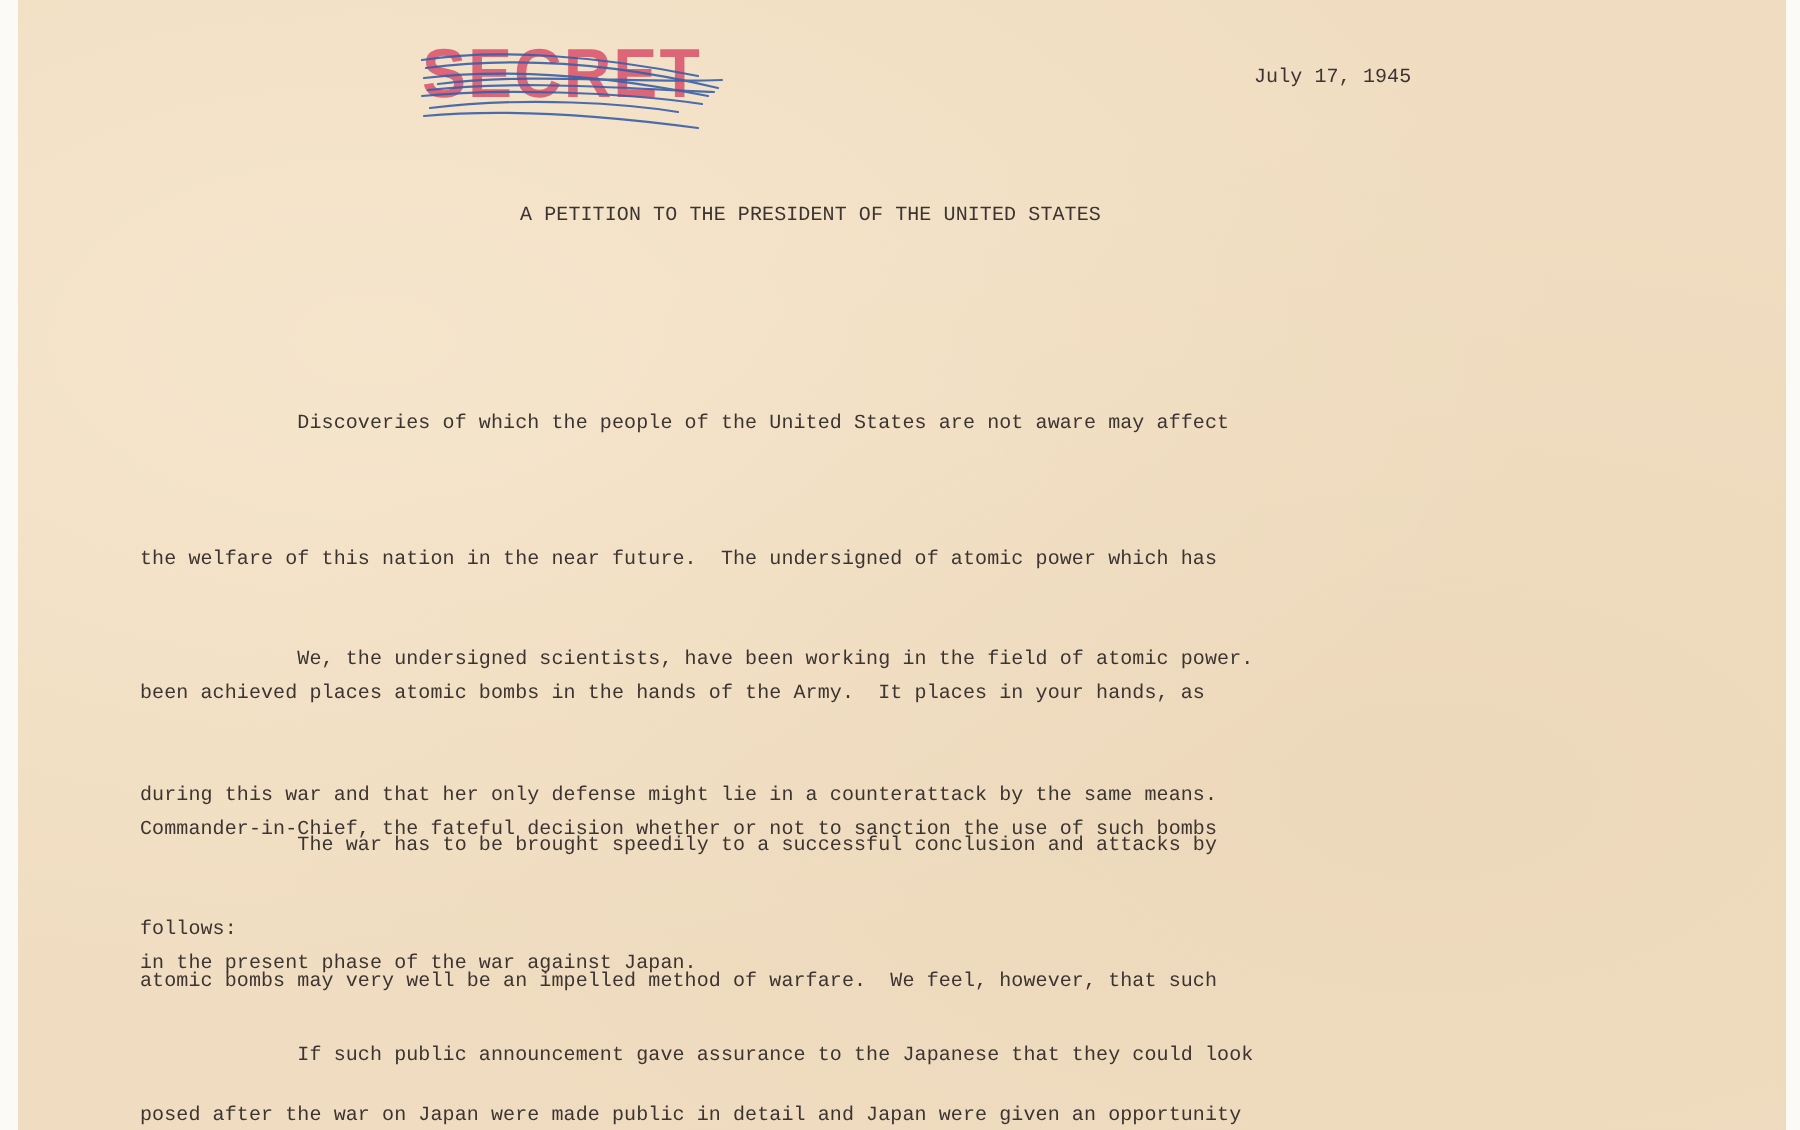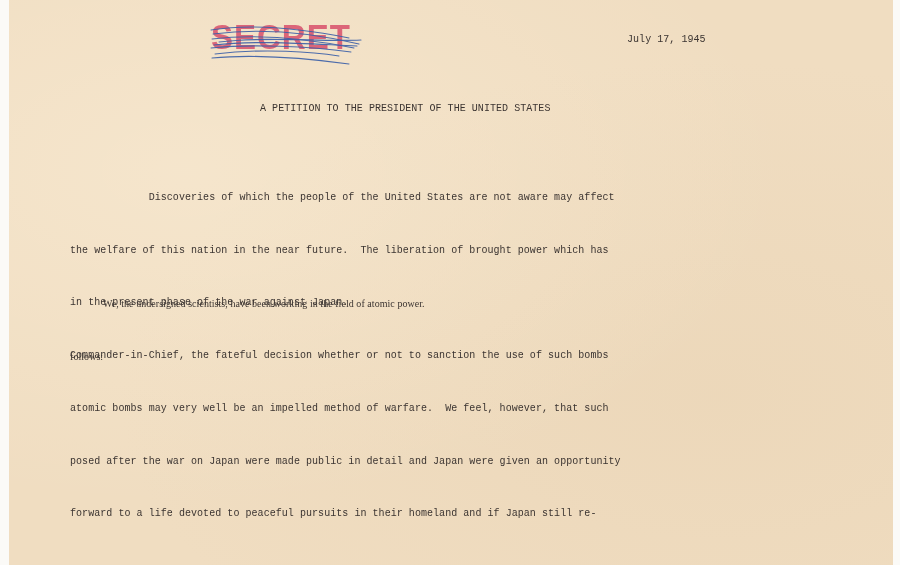--- a/index.html
+++ b/index.html
@@ -45,7 +45,7 @@
   .p2 { top: 260px; font-family: Liberation Serif, serif; }
   .p3 { top: 365px; }
   .p4 { top: 470px; }
-  .line { display: block; height: 17.5px; }
+  .line { display: block; height: 17.5px; margin-top: 15px; }
 </style>
 </head>
 <body>

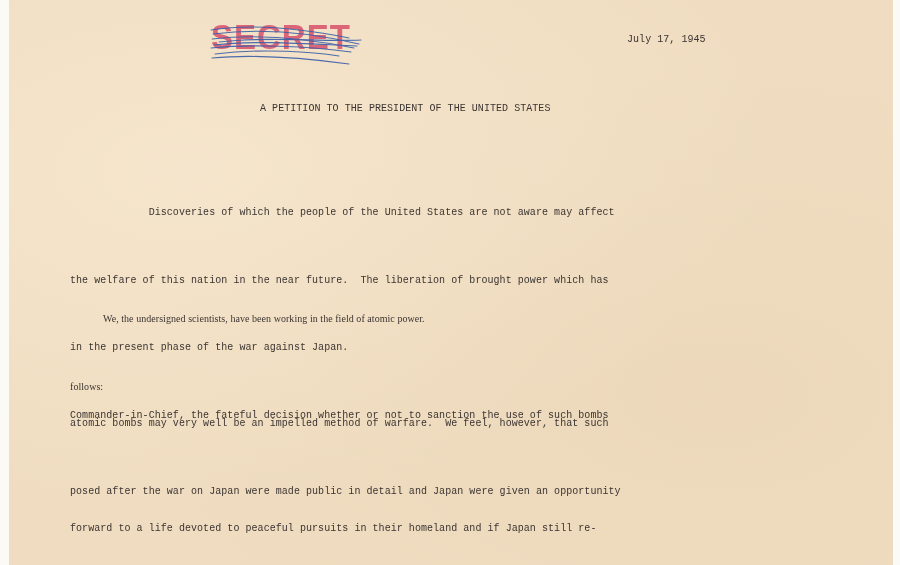--- a/index.html
+++ b/index.html
@@ -74,7 +74,7 @@
 
   <div class="typed para p1">
     <span class="line">             Discoveries of which the people of the United States are not aware may affect</span>
-    <span class="line">the welfare of this nation in the near future.  The liberation of brought power which has</span>
+    <span class="line">the welfare of this nation in the near future.  The undersigned of atomic power which has</span>
     <span class="line">in the present phase of the war against Japan.</span>
     <span class="line">Commander-in-Chief, the fateful decision whether or not to sanction the use of such bombs</span>
   </div>

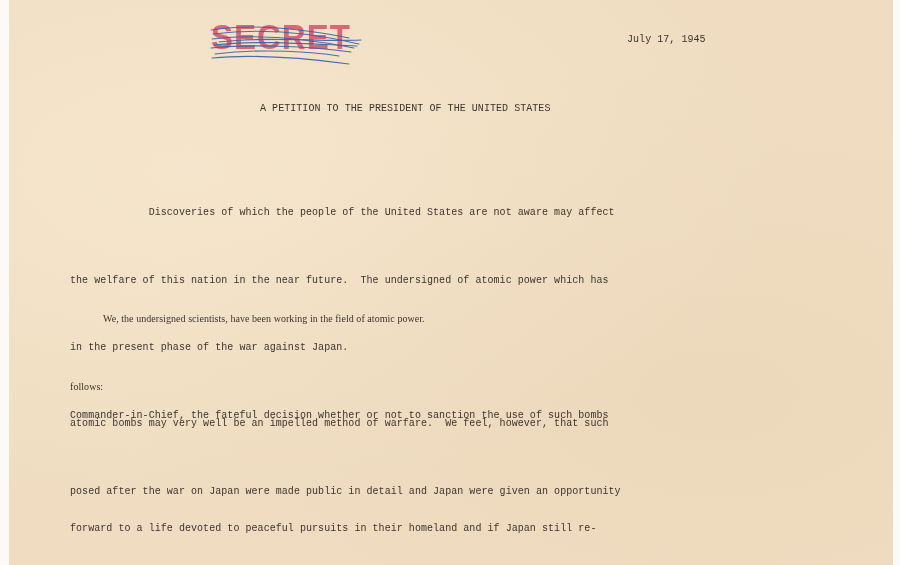--- a/index.html
+++ b/index.html
@@ -42,7 +42,7 @@
   .title { left: 251px; top: 100px; }
   .para { left: 61px; }
   .p1 { top: 154px; }
-  .p2 { top: 260px; font-family: Liberation Serif, serif; }
+  .p2 { top: 272px; }
   .p3 { top: 365px; }
   .p4 { top: 470px; }
   .line { display: block; height: 17.5px; margin-top: 15px; }

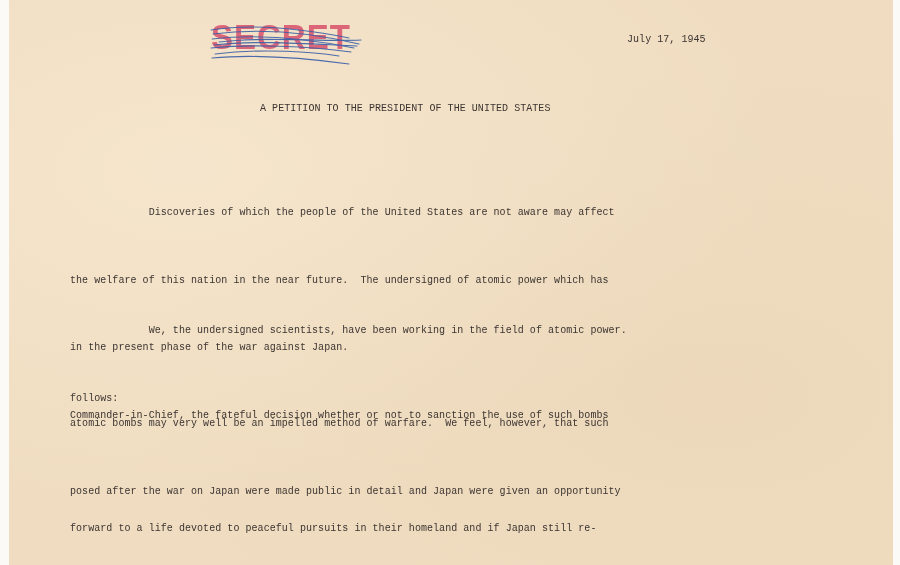--- a/index.html
+++ b/index.html
@@ -75,6 +75,7 @@
   <div class="typed para p1">
     <span class="line">             Discoveries of which the people of the United States are not aware may affect</span>
     <span class="line">the welfare of this nation in the near future.  The undersigned of atomic power which has</span>
+    <span class="line">been achieved places atomic bombs in the hands of the Army.  It places in your hands, as</span>
     <span class="line">in the present phase of the war against Japan.</span>
     <span class="line">Commander-in-Chief, the fateful decision whether or not to sanction the use of such bombs</span>
   </div>

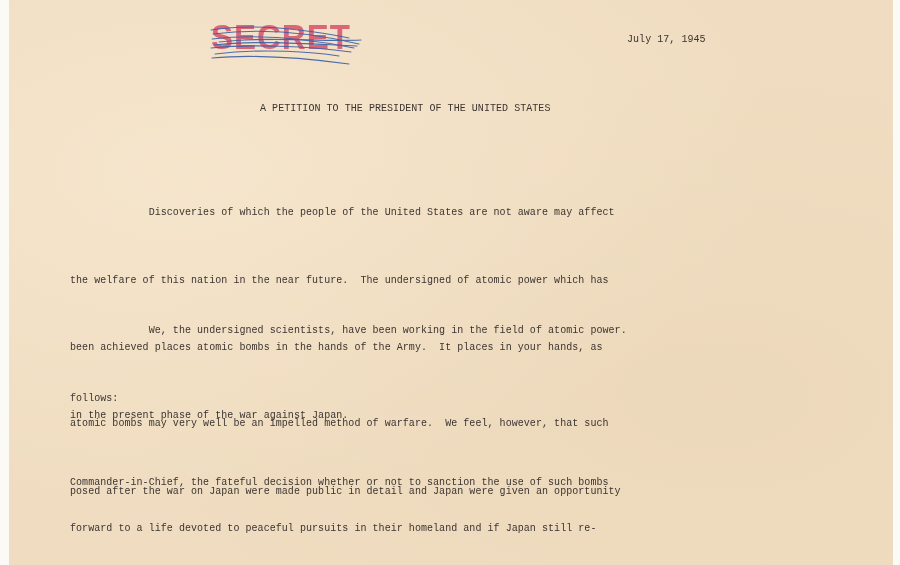--- a/index.html
+++ b/index.html
@@ -82,6 +82,7 @@
 
   <div class="typed para p2">
     <span class="line">             We, the undersigned scientists, have been working in the field of atomic power.</span>
+    <span class="line">during this war and that her only defense might lie in a counterattack by the same means.</span>
     <span class="line">follows:</span>
   </div>
 

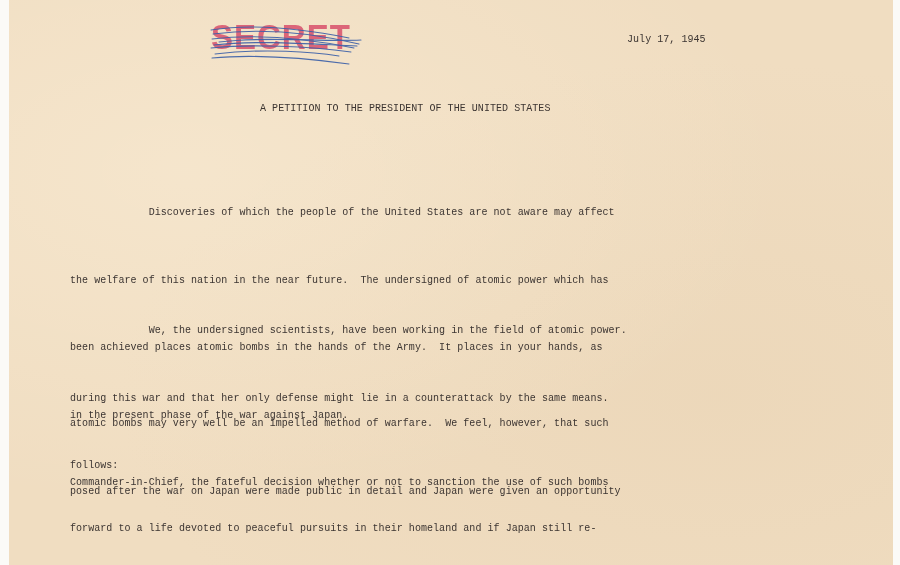--- a/index.html
+++ b/index.html
@@ -87,6 +87,7 @@
   </div>
 
   <div class="typed para p3">
+    <span class="line">             The war has to be brought speedily to a successful conclusion and attacks by</span>
     <span class="line">atomic bombs may very well be an impelled method of warfare.  We feel, however, that such</span>
     <span class="line">posed after the war on Japan were made public in detail and Japan were given an opportunity</span>
     

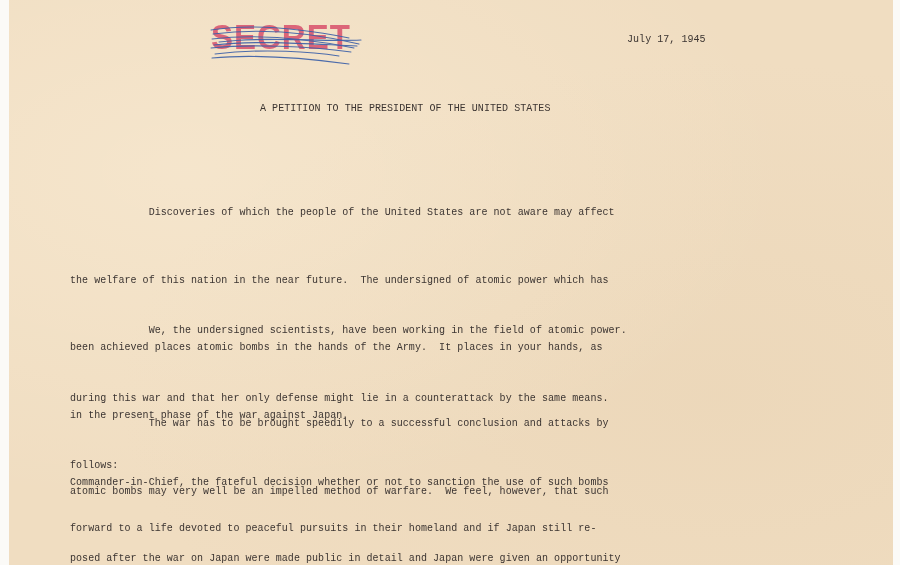--- a/index.html
+++ b/index.html
@@ -76,8 +76,8 @@
     <span class="line">             Discoveries of which the people of the United States are not aware may affect</span>
     <span class="line">the welfare of this nation in the near future.  The undersigned of atomic power which has</span>
     <span class="line">been achieved places atomic bombs in the hands of the Army.  It places in your hands, as</span>
+    <span class="line">Commander-in-Chief, the fateful decision whether or not to sanction the use of such bombs</span>
     <span class="line">in the present phase of the war against Japan.</span>
-    <span class="line">Commander-in-Chief, the fateful decision whether or not to sanction the use of such bombs</span>
   </div>
 
   <div class="typed para p2">

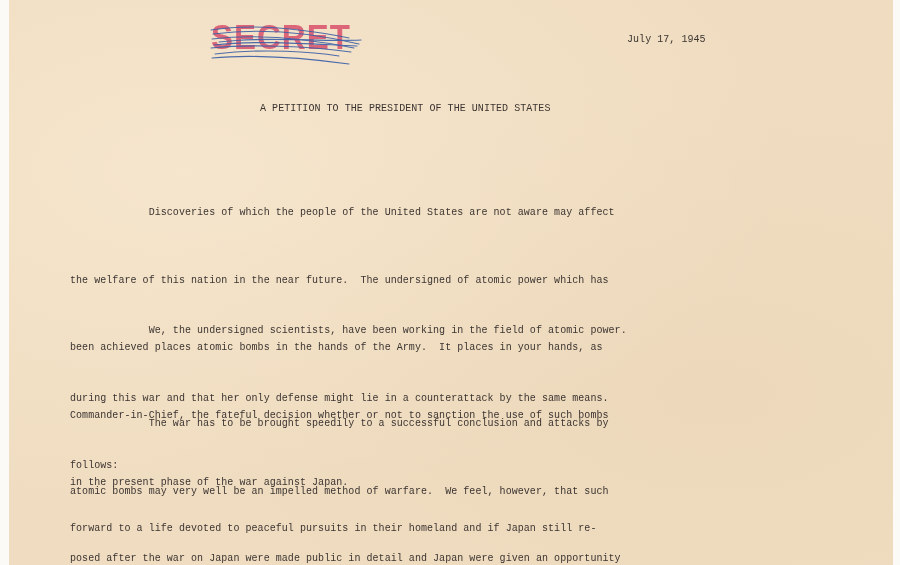--- a/index.html
+++ b/index.html
@@ -94,6 +94,7 @@
   </div>
 
   <div class="typed para p4">
+    <span class="line">             If such public announcement gave assurance to the Japanese that they could look</span>
     <span class="line">forward to a life devoted to peaceful pursuits in their homeland and if Japan still re-</span>
     
     

